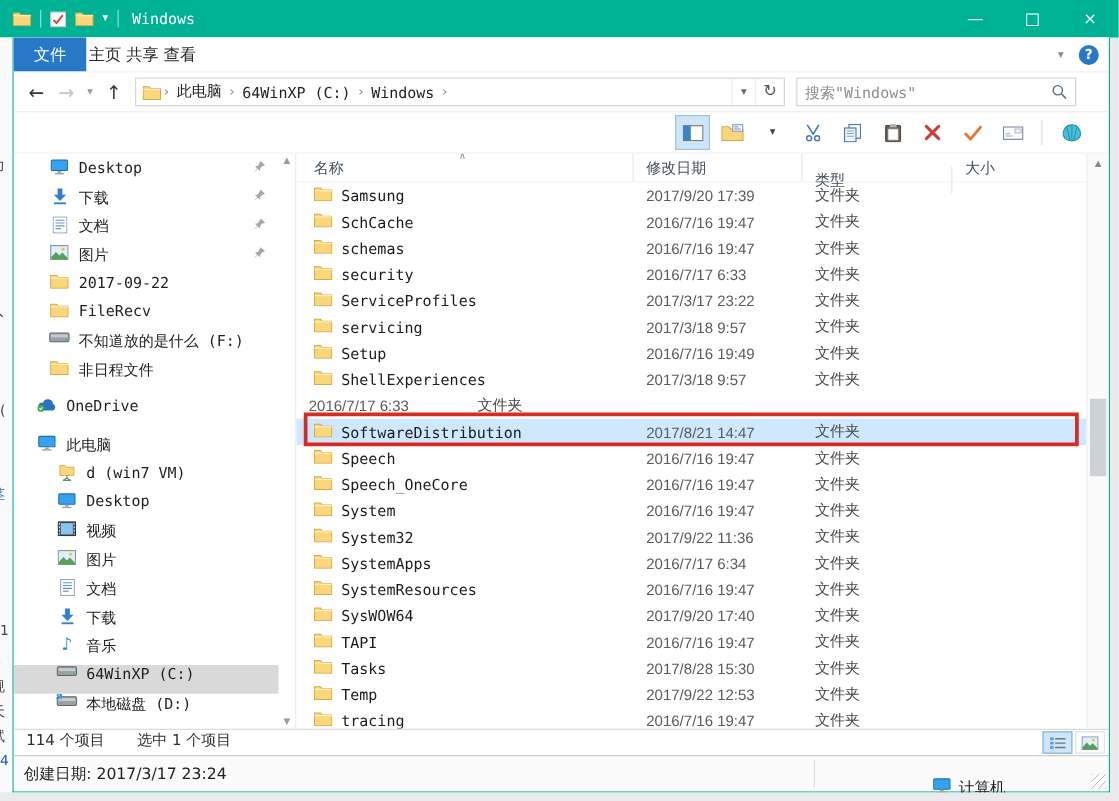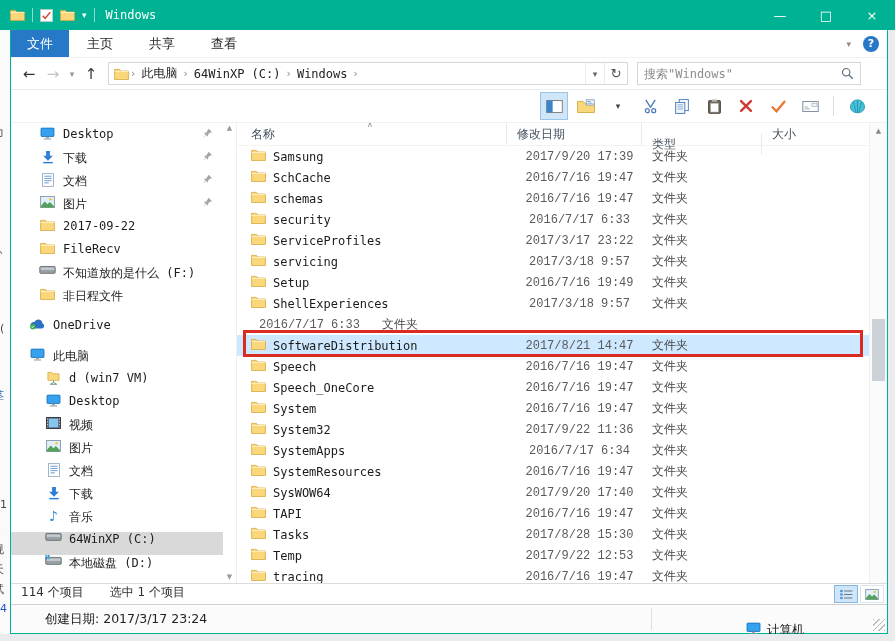--- a/index.html
+++ b/index.html
@@ -28,7 +28,7 @@
 
   
   .tabs-row{height:27px;display:flex;align-items:stretch;background:#fff;position:relative;border-bottom:1px solid #f2f2f2;}
-  .tab{display:flex;align-items:center;padding:0 18px;font-size:13px;color:#2b2b2b;cursor:default;}
+  .tab{display:flex;align-items:center;padding:0 2px;font-size:13px;color:#2b2b2b;cursor:default;}
   .tab.active{background:#2878c8;color:#fff;padding:0 16px;}
   .ribbon-right{position:absolute;right:8px;top:0;height:27px;display:flex;align-items:center;gap:12px;}
   .collapse-caret{color:#8a8a8a;font-size:9px;}

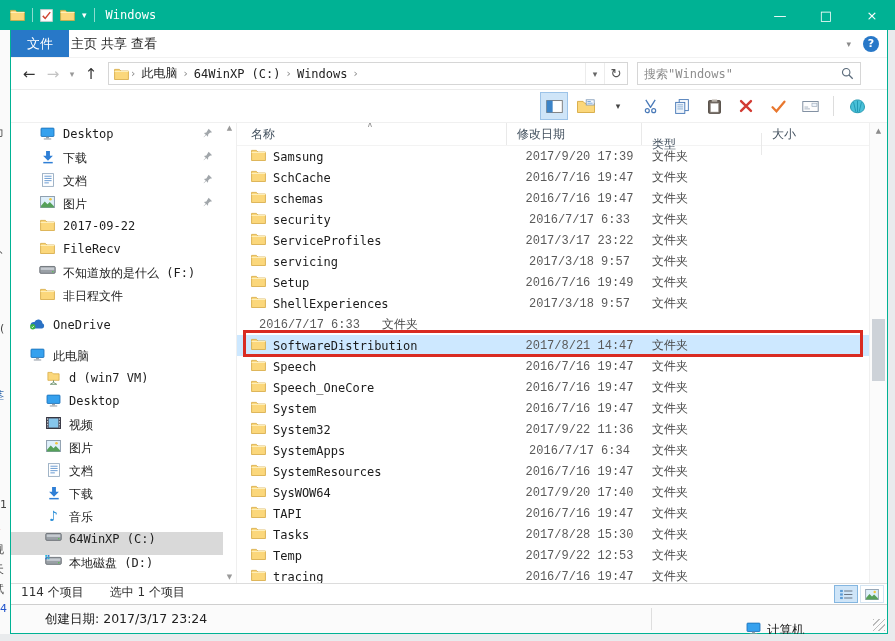--- a/index.html
+++ b/index.html
@@ -88,7 +88,7 @@
   .fcell{box-sizing:border-box;}
   .fic{width:270px;display:flex;align-items:center;gap:7px;padding-left:14px;}
   .fname{font-family:"DejaVu Sans Mono",monospace;color:#1b1b1b;white-space:nowrap;overflow:hidden;text-align:right;}
-  .fdate{width:135px;font-family:Liberation Mono, monospace;color:#5a5a5a;padding-left:10px;text-align:center;}
+  .fdate{width:135px;font-family:Liberation Sans, sans-serif;color:#5a5a5a;padding-left:10px;}
   .ftype{width:120px;color:#474747;padding-left:10px;}
   .fsize{flex:1;}
 

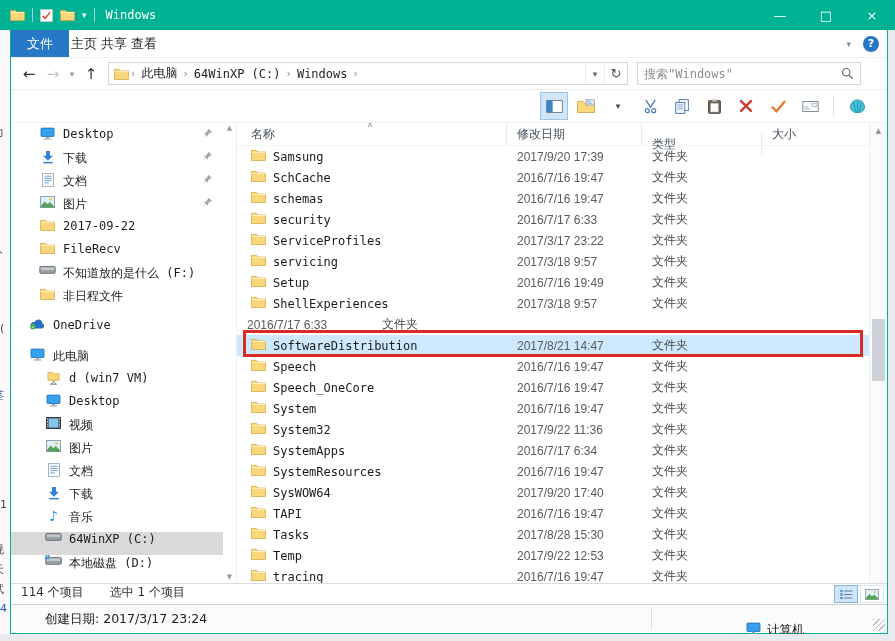--- a/index.html
+++ b/index.html
@@ -107,7 +107,7 @@
 
   
   .bottombar{height:28px;border-top:1px solid #cfcfcf;background:#fbfbfb;position:relative;font-size:12.5px;color:#222;}
-  .bb-created{position:absolute;left:8px;top:0;height:28px;display:flex;align-items:center;margin-left:26px;}
+  .bb-created{position:absolute;left:8px;top:0;height:28px;display:flex;align-items:center;}
   .bb-sep{position:absolute;left:640px;top:3px;bottom:3px;width:1px;background:#dedede;}
   .bb-loc{position:absolute;left:735px;top:11px;height:28px;display:flex;align-items:center;gap:6px;}
   .grip{position:absolute;right:2px;bottom:2px;width:12px;height:12px;

